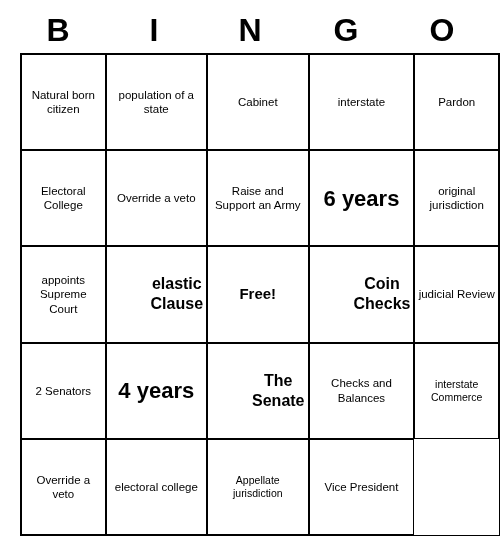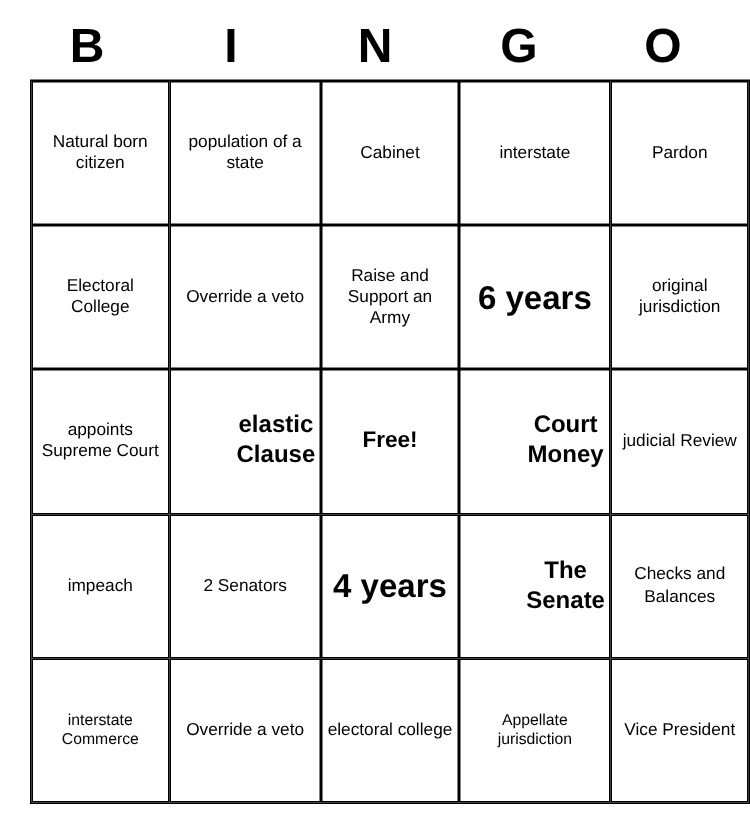--- a/index.html
+++ b/index.html
@@ -99,7 +99,7 @@
     <div class="bingo-cell">appoints Supreme Court</div>
     <div class="bingo-cell medium-text">elastic Clause</div>
     <div class="bingo-cell free">Free!</div>
-    <div class="bingo-cell medium-text">Court Money</div>
+    <div class="bingo-cell medium-text">Coin Checks</div>
     <div class="bingo-cell">judicial Review</div>
     <div class="bingo-cell">impeach</div>
     <div class="bingo-cell">2 Senators</div>

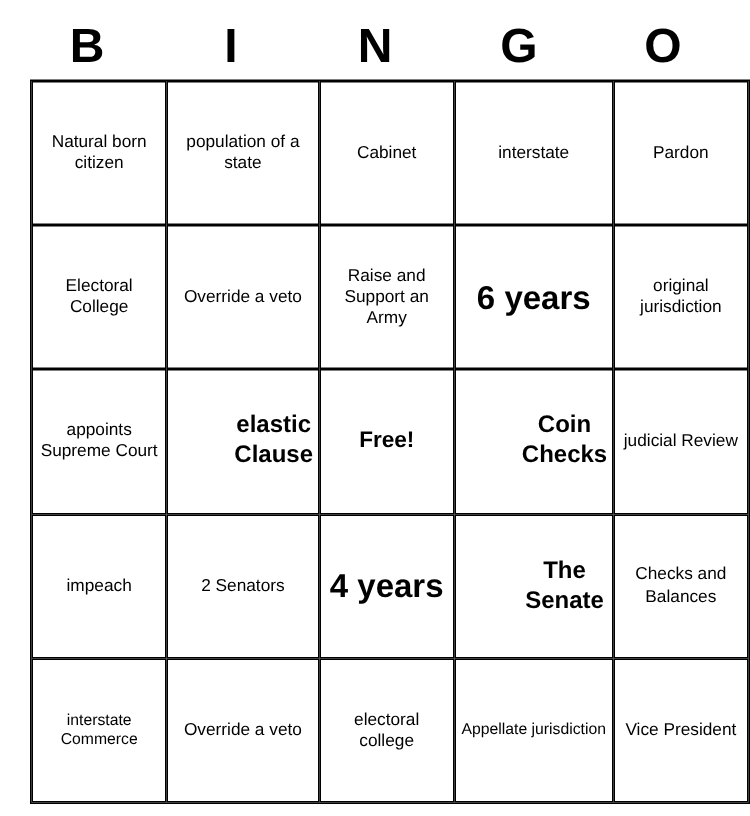--- a/index.html
+++ b/index.html
@@ -101,7 +101,6 @@
     <div class="bingo-cell free">Free!</div>
     <div class="bingo-cell medium-text">Coin Checks</div>
     <div class="bingo-cell">judicial Review</div>
-    <div class="bingo-cell">impeach</div>
     <div class="bingo-cell">2 Senators</div>
     <div class="bingo-cell large-text">4 years</div>
     <div class="bingo-cell medium-text">The Senate</div>

